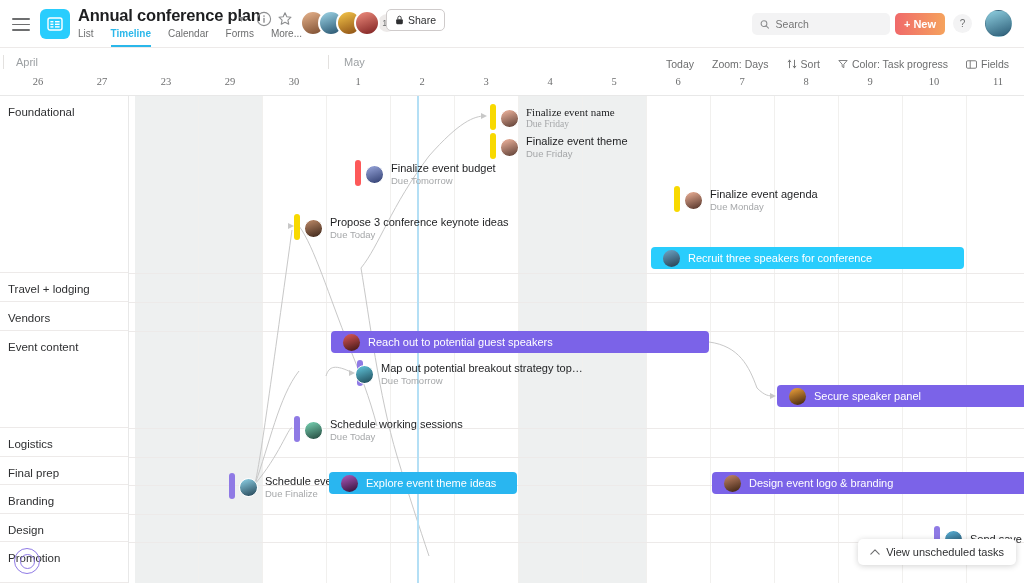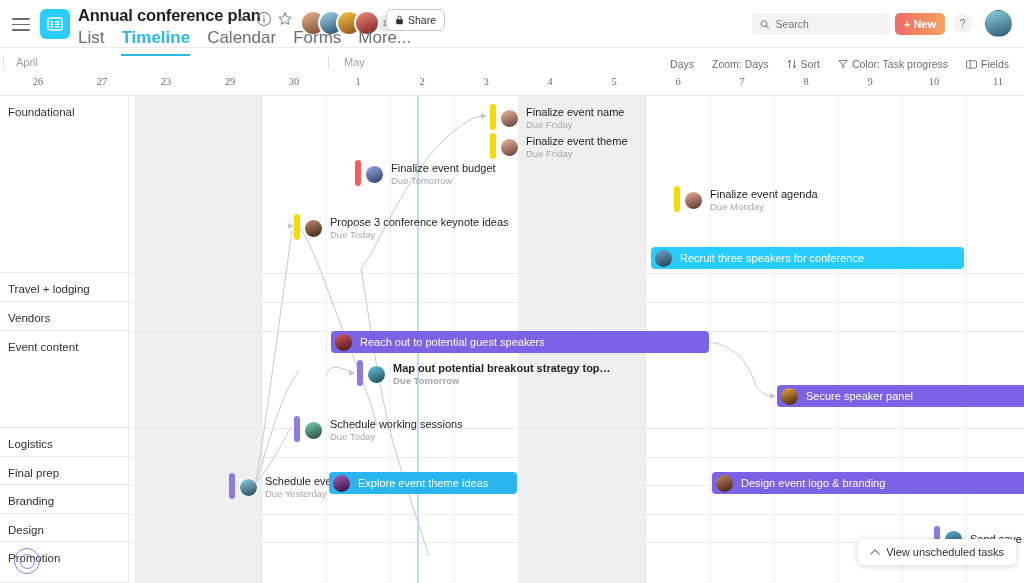--- a/index.html
+++ b/index.html
@@ -45,7 +45,7 @@
     font-size:10.5px; color:#2e2f31; cursor:pointer;
   }
   .tabs { position:absolute; left:78px; top:28px; display:flex; gap:17px; }
-  .tab { font-size:17px; color:#6d6e6f; padding-bottom:6px; cursor:pointer; white-space:nowrap; }
+  .tab { font-size:10px; color:#6d6e6f; padding-bottom:6px; cursor:pointer; white-space:nowrap; }
   .tab.active { color:#2ab7ea; font-weight:bold; border-bottom:2.5px solid #2ab7ea; }
   .search {
     position:absolute; right:134px; top:13px; width:138px; height:22px;

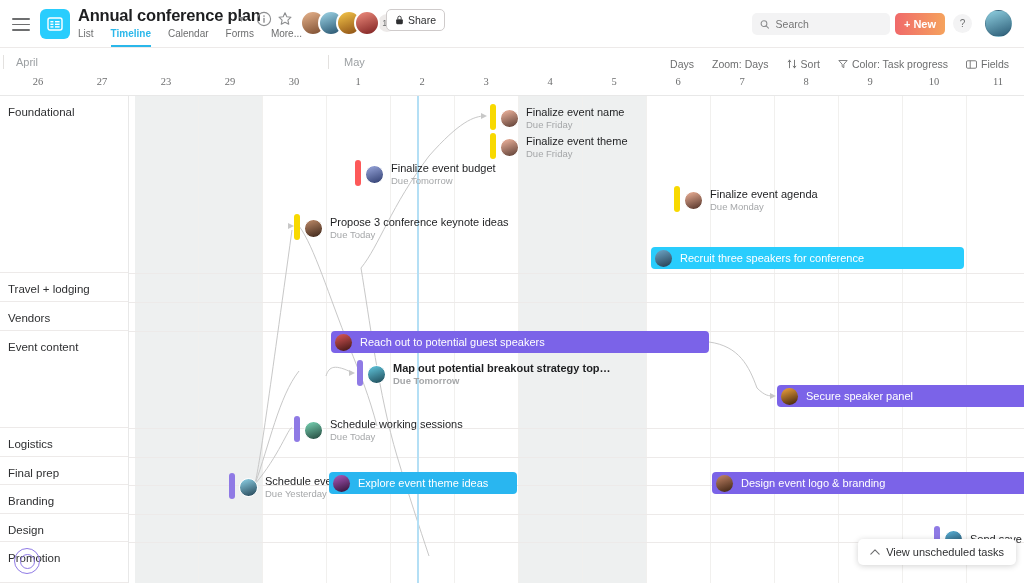--- a/index.html
+++ b/index.html
@@ -201,7 +201,7 @@
 </div>
 
 <div class="toolbar">
-  <div class="tb">Days</div>
+  <div class="tb">Today</div>
   <div class="tb">Zoom: Days</div>
   <div class="tb">
     <svg width="10" height="10" viewBox="0 0 12 12">

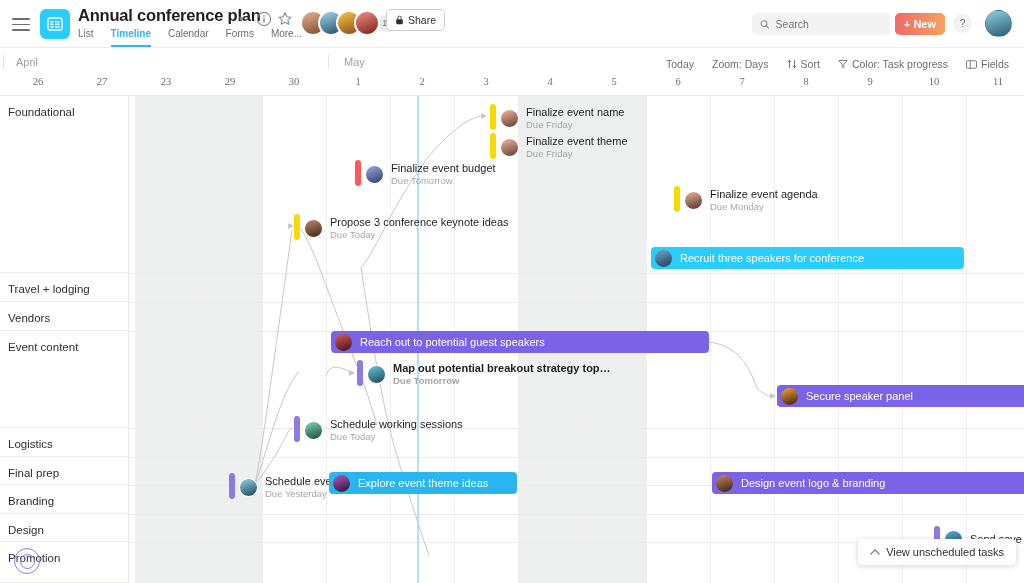--- a/index.html
+++ b/index.html
@@ -299,7 +299,7 @@
     </svg>
     <div id="bars-layer">
         <div class="milestone" style="left: 361px; top: 8px; height: 26px; background: rgb(248, 217, 0);"></div>
-        <div class="task" style="left: 371px; top: 9px; height: 26px;">
+        <div class="task" style="left: 371px; top: 9px; height: 26px; font-family: Liberation Serif, serif;">
           <div class="tav" style="background: linear-gradient(160deg, rgb(243, 183, 160), rgb(91, 61, 51));"></div>
           <div>
             <div class="ttxt">Finalize event name</div>

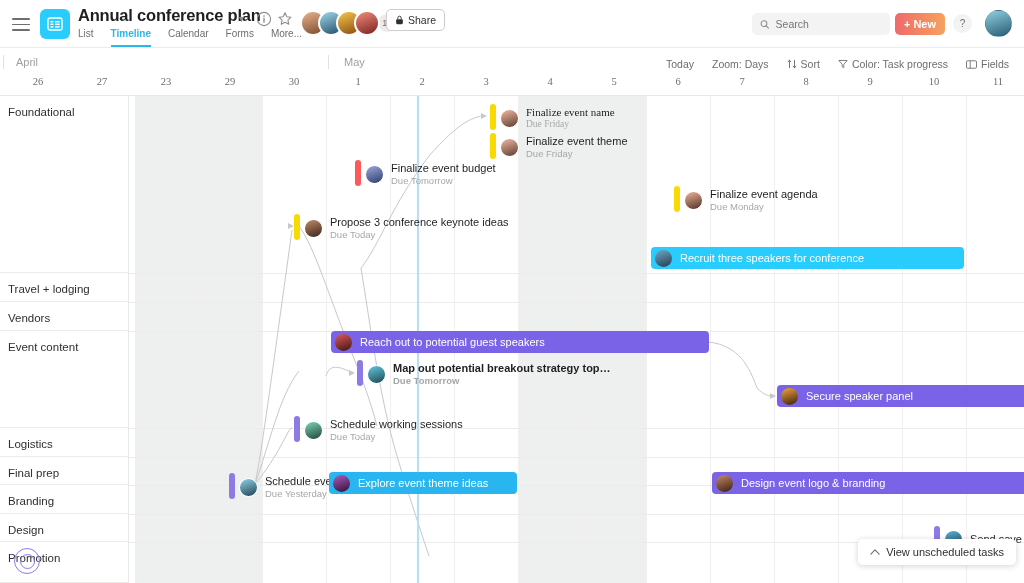--- a/index.html
+++ b/index.html
@@ -103,7 +103,7 @@
   .task .tsub { font-size:9.5px; color:#a5a7a9; line-height:11px; margin-top:1px; }
   .bar {
     position:absolute; height:22px; border-radius:4px; display:flex; align-items:center;
-    padding-left:4px; color:#fff; font-size:11px; z-index:12; overflow:hidden;
+    padding-left:12px; color:#fff; font-size:11px; z-index:12; overflow:hidden;
   }
   .bar .bav { width:17px; height:17px; border-radius:50%; overflow:hidden; flex:none; margin-right:8px; }
   .connectors { position:absolute; inset:0; z-index:5; pointer-events:none; }

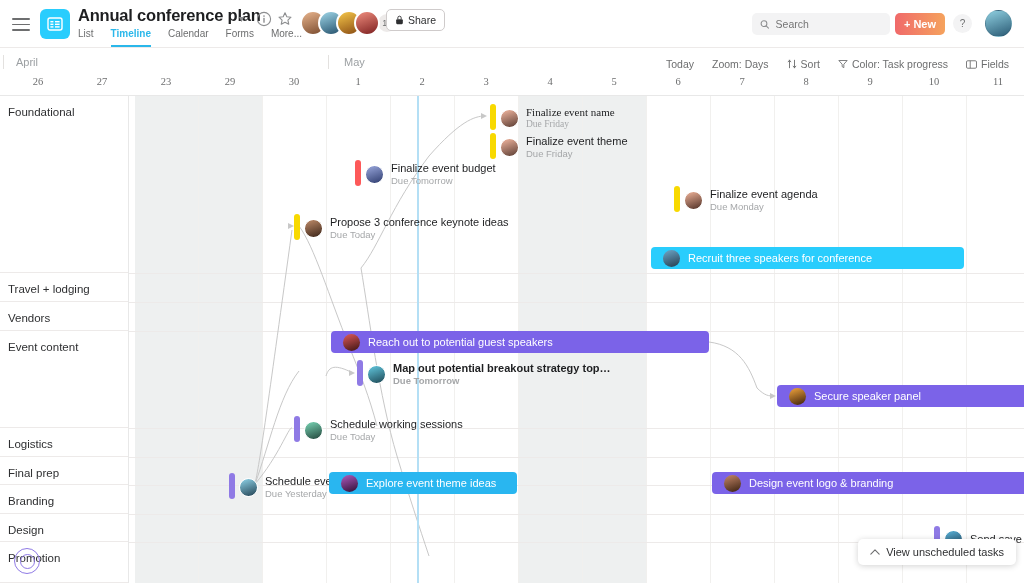--- a/index.html
+++ b/index.html
@@ -355,7 +355,7 @@
           </div>
         </div>
         <div class="milestone" style="left: 228px; top: 264px; height: 26px; background: rgb(143, 122, 229);"></div>
-        <div class="task" style="left: 238px; top: 265px; height: 26px; font-weight: bold;">
+        <div class="task" style="left: 226px; top: 265px; height: 26px;">
           <div class="tav" style="background: linear-gradient(160deg, rgb(99, 201, 224), rgb(29, 71, 84));"></div>
           <div>
             <div class="ttxt">Map out potential breakout strategy top…</div>

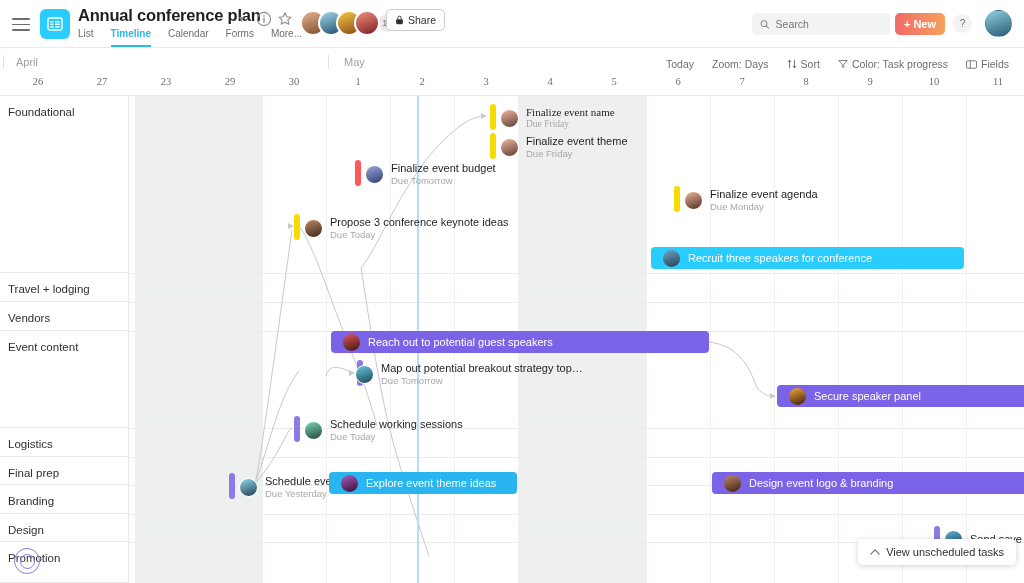--- a/index.html
+++ b/index.html
@@ -351,7 +351,7 @@
           <div class="tav" style="background: linear-gradient(160deg, rgb(143, 211, 232), rgb(34, 66, 83));"></div>
           <div>
             <div class="ttxt">Schedule event …</div>
-            <div class="tsub">Due Yesterday</div>
+            <div class="tsub">Due Finalize</div>
           </div>
         </div>
         <div class="milestone" style="left: 228px; top: 264px; height: 26px; background: rgb(143, 122, 229);"></div>

